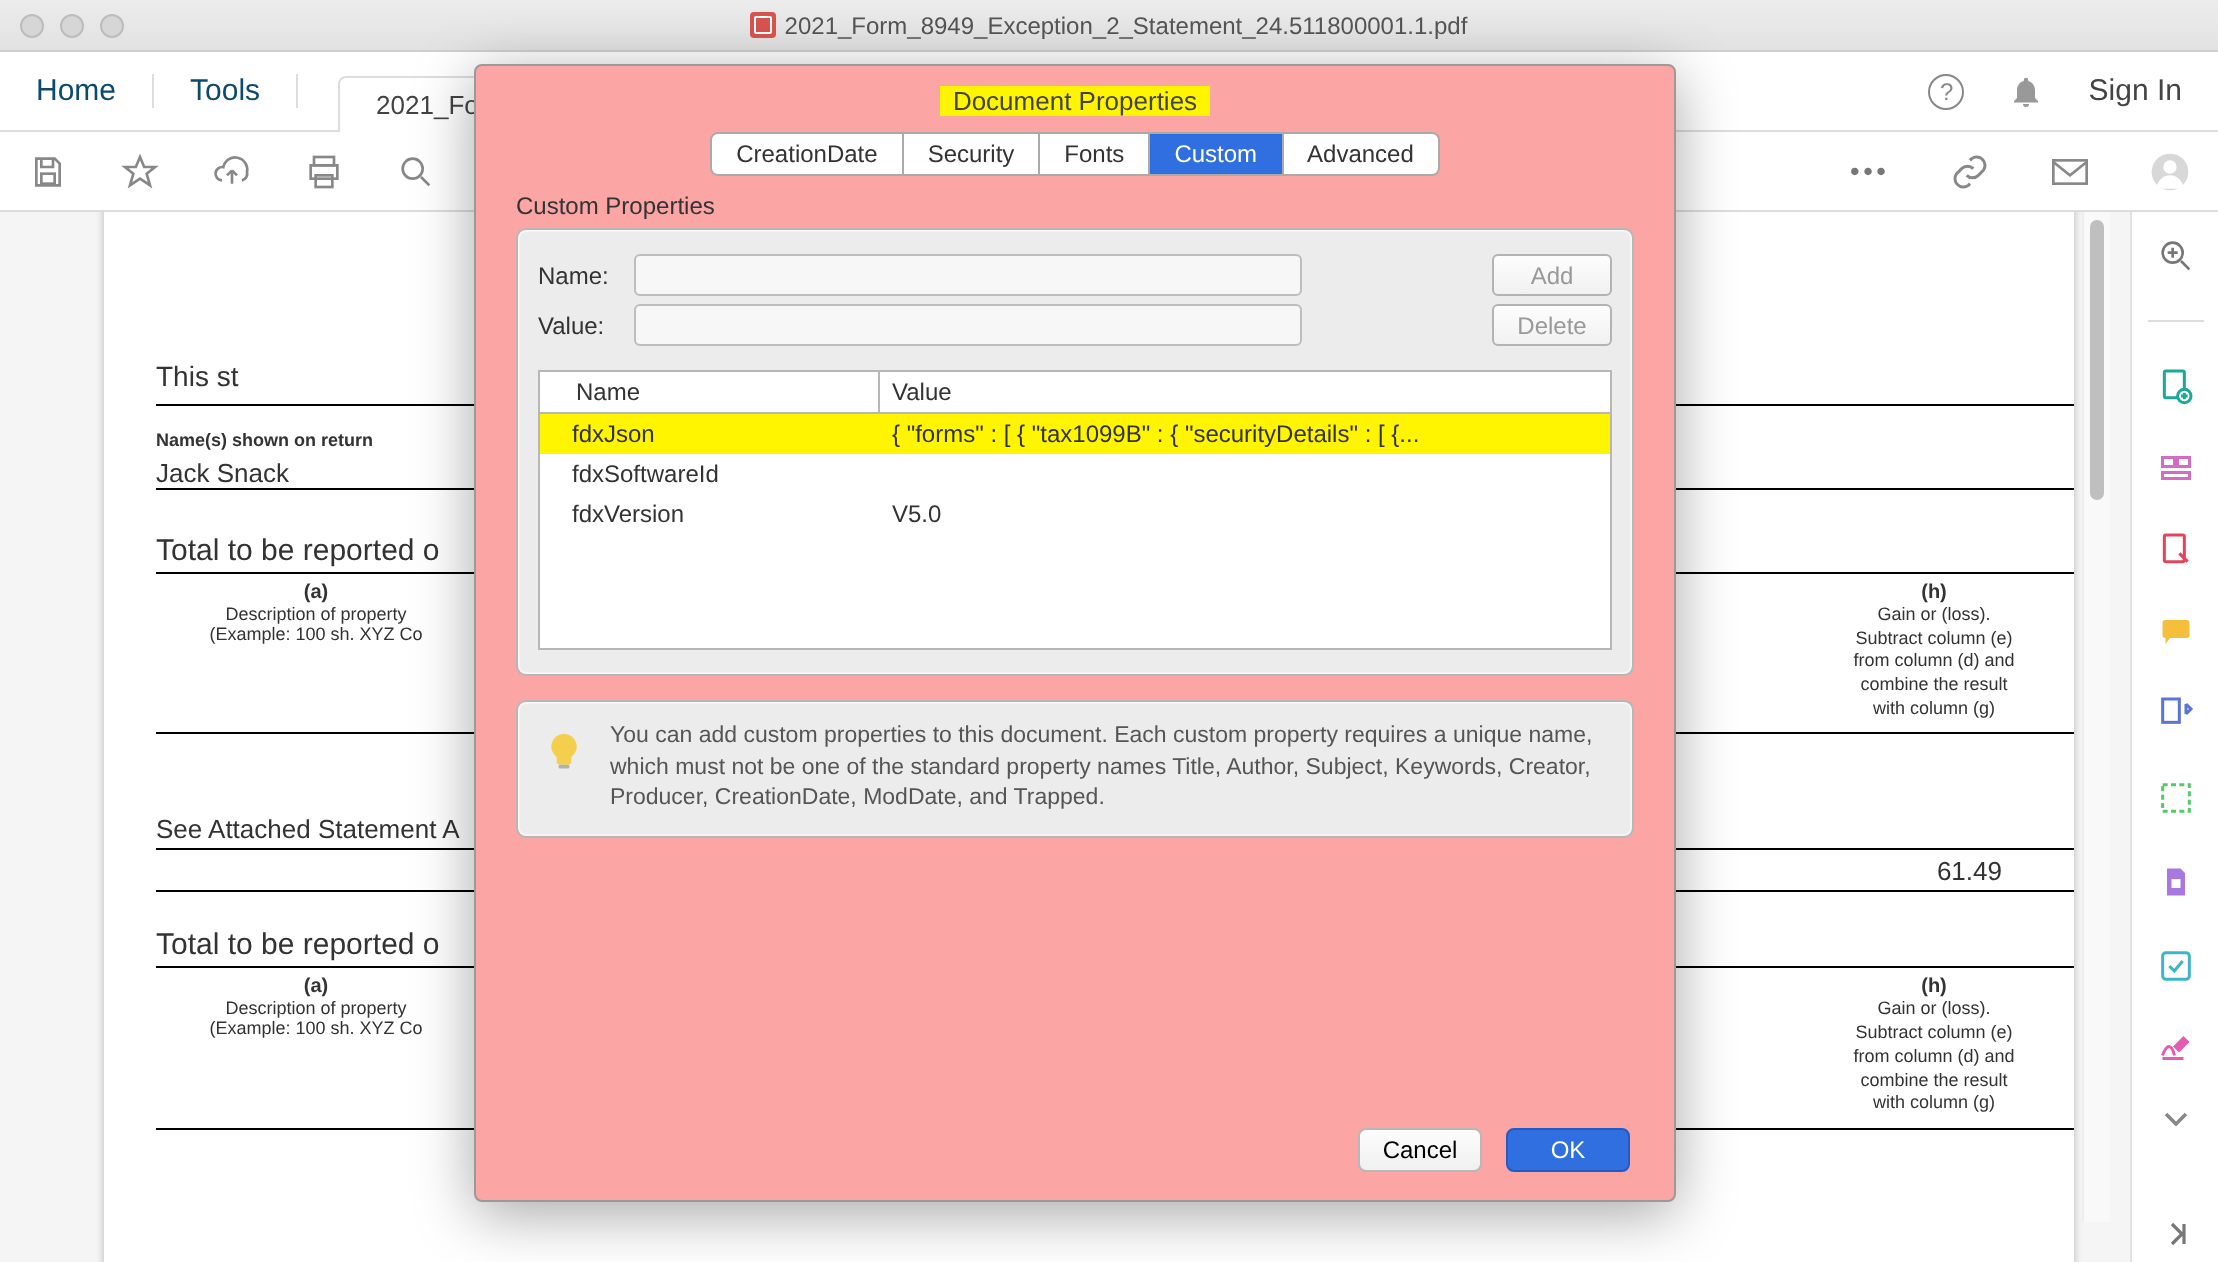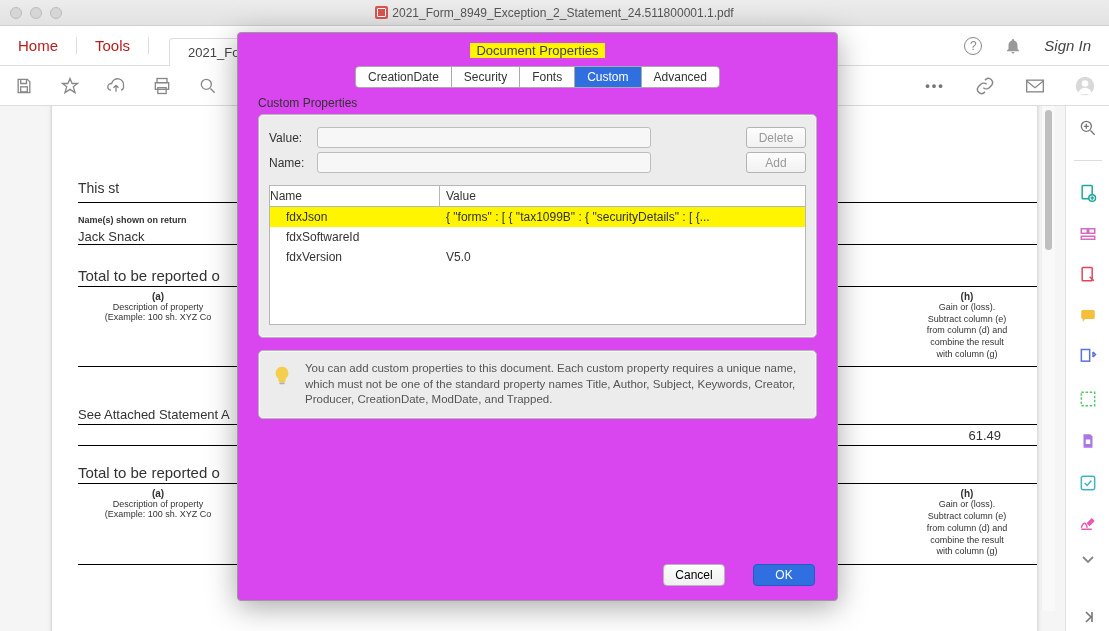--- a/index.html
+++ b/index.html
@@ -16,7 +16,7 @@
 
 .tabrow { height: 40px; border-bottom: 1px solid #ddd; display: flex; align-items: stretch; position: relative; }
 .tabrow .left { display: flex; align-items: center; }
-.tabrow .hometab { padding: 0 18px; font-size: 15px; color: #b91c1c; display: flex; align-items: center; border-right: 1px solid #ddd; }
+.tabrow .hometab { padding: 0 18px; font-size: 15px; color: #0c4a6e; display: flex; align-items: center; border-right: 1px solid #ddd; }
 .filetab { margin-left: 20px; display: flex; align-items: center; font-size: 13px; color: #444; background: #fff; border-top: 1px solid #ddd; border-left: 1px solid #ddd; border-right: 1px solid #ddd; border-radius: 4px 4px 0 0; height: 28px; align-self: flex-end; padding: 0 18px; margin-bottom: -1px; }
 .tabrow .right { margin-left: auto; display: flex; align-items: center; gap: 22px; padding-right: 18px; }
 .circ-icon { width: 18px; height: 18px; border: 1.5px solid #888; border-radius: 50%; position: relative; }

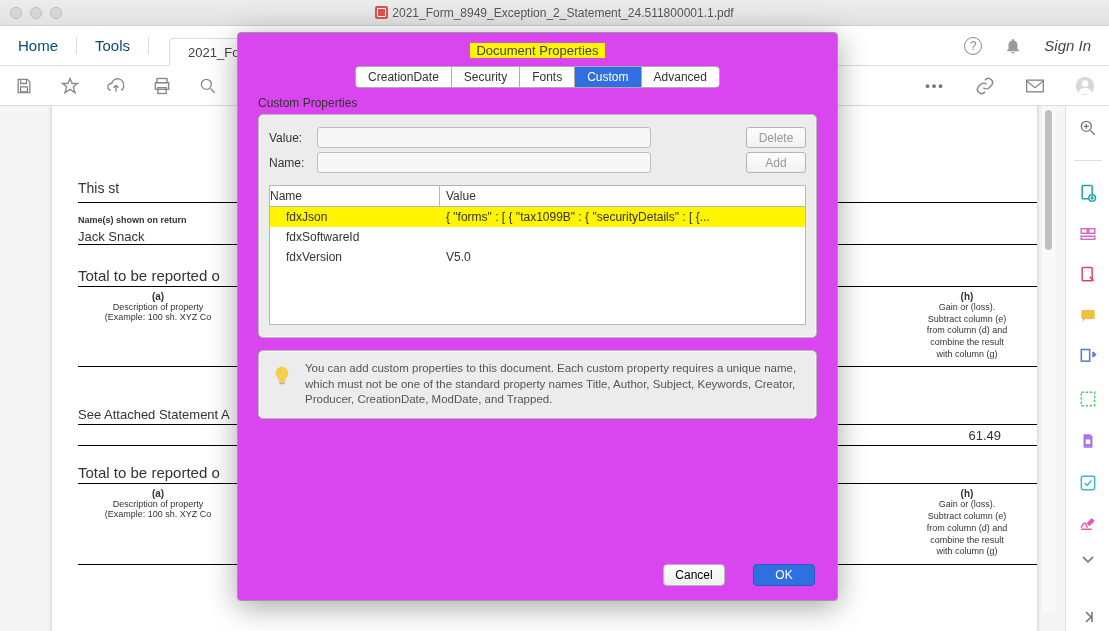--- a/index.html
+++ b/index.html
@@ -62,7 +62,7 @@
 .rp-grow { flex: 1; }
 
 
-.dialog { position: absolute; left: 237px; top: 32px; width: 601px; height: 569px; background: #d946ef; border: 1px solid #9a9a9a; box-shadow: 0 6px 30px rgba(0,0,0,0.35); border-radius: 4px; display: flex; flex-direction: column; }
+.dialog { position: absolute; left: 237px; top: 32px; width: 601px; height: 569px; background: #fca5a5; border: 1px solid #9a9a9a; box-shadow: 0 6px 30px rgba(0,0,0,0.35); border-radius: 4px; display: flex; flex-direction: column; }
 .dlg-title { text-align: center; font-size: 13px; color: #444; padding: 10px 0 8px; }
 .dlg-title span { background: #fff500; padding: 0 6px; }
 .tabbar { display: flex; justify-content: center; }

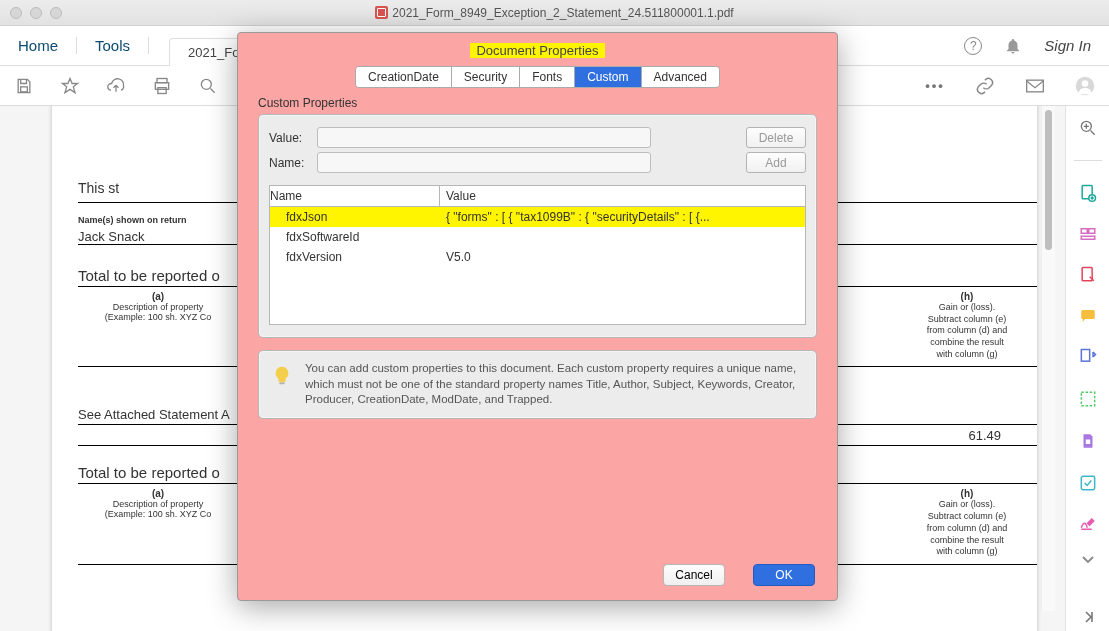--- a/index.html
+++ b/index.html
@@ -23,7 +23,7 @@
 .circ-icon::after { content: "?"; position: absolute; inset: 0; display: flex; align-items: center; justify-content: center; font-size: 12px; color: #888; }
 .bell-icon { width: 18px; height: 18px; position: relative; }
 .bell-icon svg { width: 18px; height: 18px; fill: #999; }
-.signin { font-size: 15px; color: #444; font-style: italic; }
+.signin { font-size: 15px; color: #444; }
 
 
 .toolbar { height: 40px; border-bottom: 1px solid #ddd; display: flex; align-items: center; padding: 0 14px; }

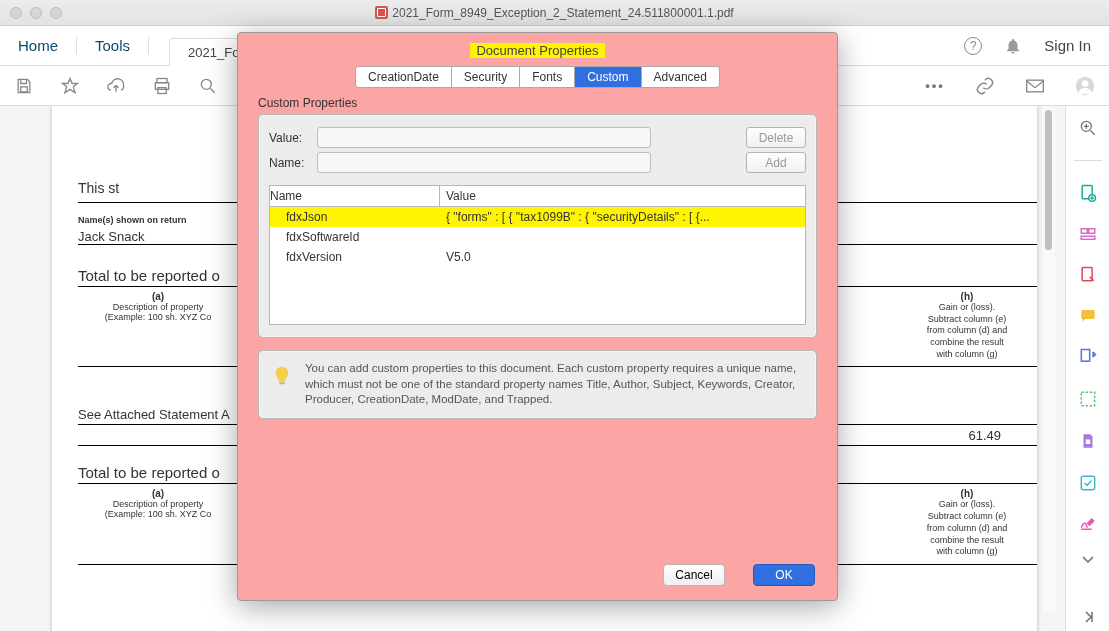--- a/index.html
+++ b/index.html
@@ -329,14 +329,14 @@
     <div class="cp-title">Custom Properties</div>
     <div class="props-box">
       <div class="form-row">
+        <label>Name:</label>
+        <input type="text" style="">
+        <div class="btn-col"><button class="sm-btn">Add</button></div>
+      </div>
+      <div class="form-row">
         <label>Value:</label>
         <input type="text" style="">
         <div class="btn-col"><button class="sm-btn">Delete</button></div>
-      </div>
-      <div class="form-row">
-        <label>Name:</label>
-        <input type="text" style="">
-        <div class="btn-col"><button class="sm-btn">Add</button></div>
       </div>
       <div class="prop-table">
         <div class="pt-head">

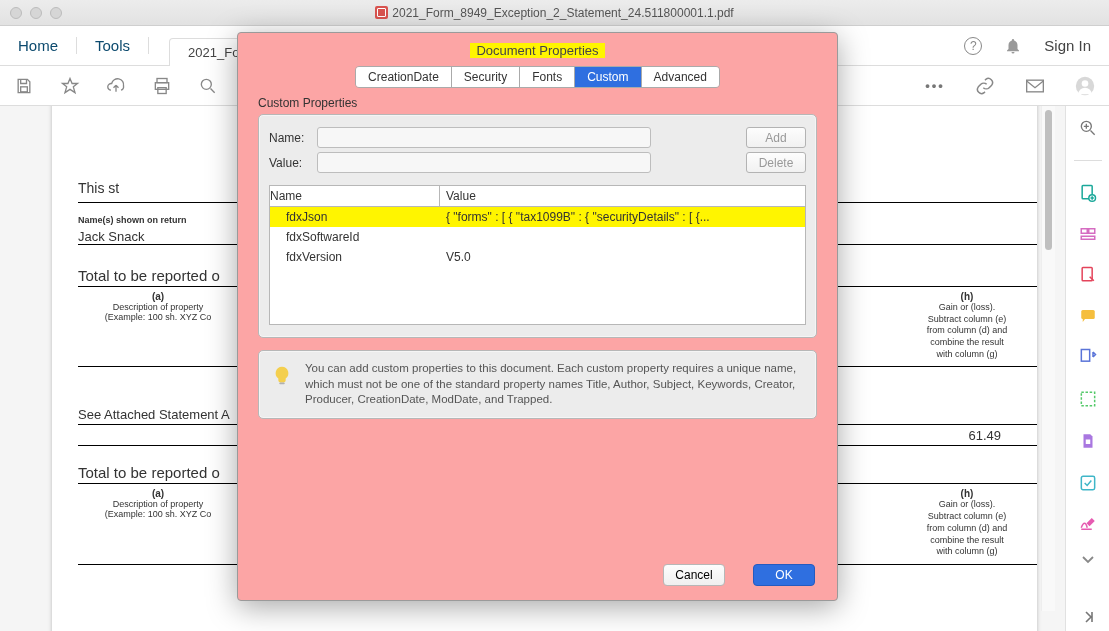--- a/index.html
+++ b/index.html
@@ -80,7 +80,7 @@
 .sm-btn { width: 60px; height: 21px; font-size: 12px; border: 1px solid #b3b3b3; border-radius: 3px; background: linear-gradient(#fdfdfd,#f1f1f1); color: #999; }
 .prop-table { margin-top: 12px; border: 1px solid #b7b7b7; background: #fff; height: 140px; overflow: hidden; position: relative; }
 .pt-head { display: flex; border-bottom: 1px solid #b7b7b7; font-size: 12px; color: #333; background: #fff; }
-.pt-head .c1 { width: 170px; padding: 3px 0; border-right: 1px solid #b7b7b7; }
+.pt-head .c1 { width: 170px; padding: 3px 18px; border-right: 1px solid #b7b7b7; }
 .pt-head .c2 { flex: 1; padding: 3px 6px; }
 .pt-row { display: flex; font-size: 12px; padding: 2px 0; }
 .pt-row .c1 { width: 170px; padding: 1px 6px 1px 16px; }

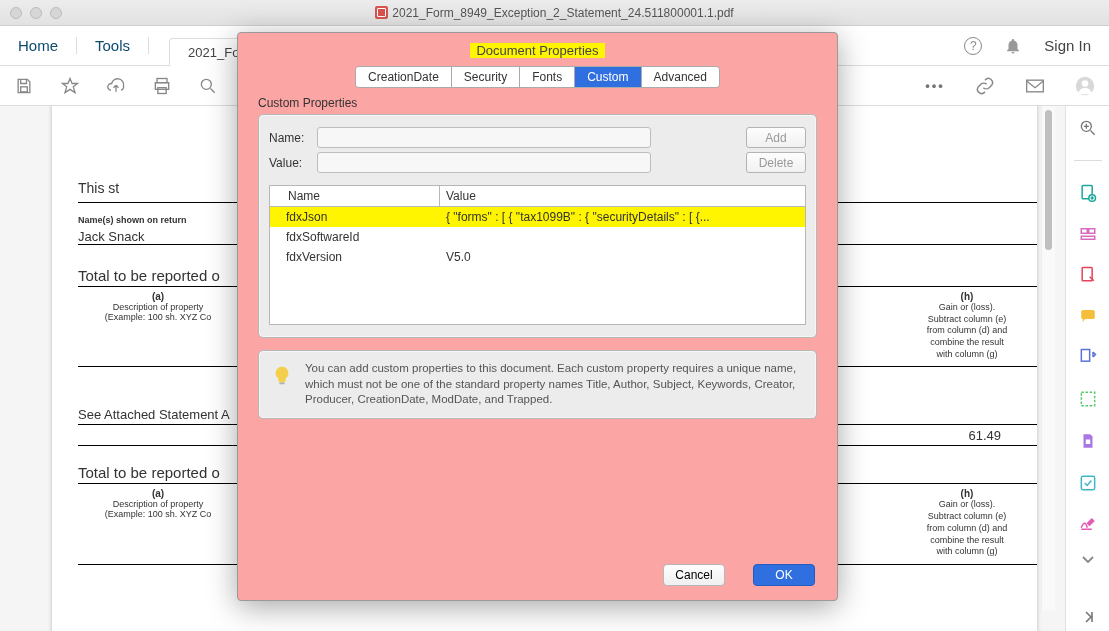--- a/index.html
+++ b/index.html
@@ -89,7 +89,7 @@
 .info-box { border: 1px solid #b7b7b7; border-radius: 5px; background: #ececec; box-shadow: inset 0 0 0 1px #f5f5f5; padding: 10px 12px; margin-top: 12px; display: flex; gap: 12px; align-items: flex-start; }
 .bulb { width: 22px; height: 22px; flex-shrink: 0; margin-top: 4px; }
 .info-text { font-size: 11.5px; color: #555; line-height: 1.35; }
-.dlg-foot { display: flex; justify-content: flex-end; gap: 28px; padding: 10px 22px 14px; }
+.dlg-foot { display: flex; justify-content: flex-end; gap: 12px; padding: 10px 22px 14px; }
 .dlg-btn { min-width: 62px; height: 22px; font-size: 12px; border-radius: 4px; border: 1px solid #b7b7b7; background: linear-gradient(#fdfdfd,#f0f0f0); }
 .dlg-btn.primary { background: #2f6fe0; color: #fff; border-color: #245bc0; }
 </style>

